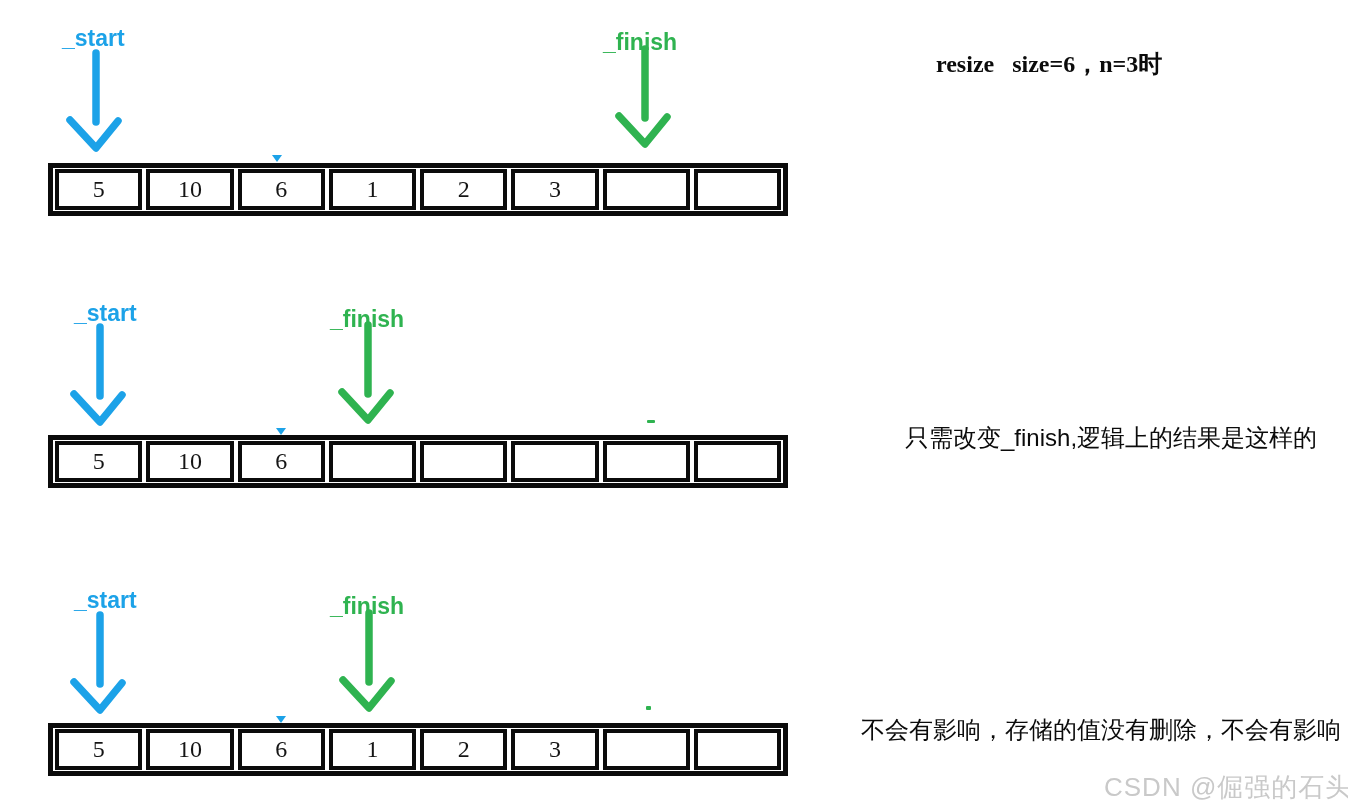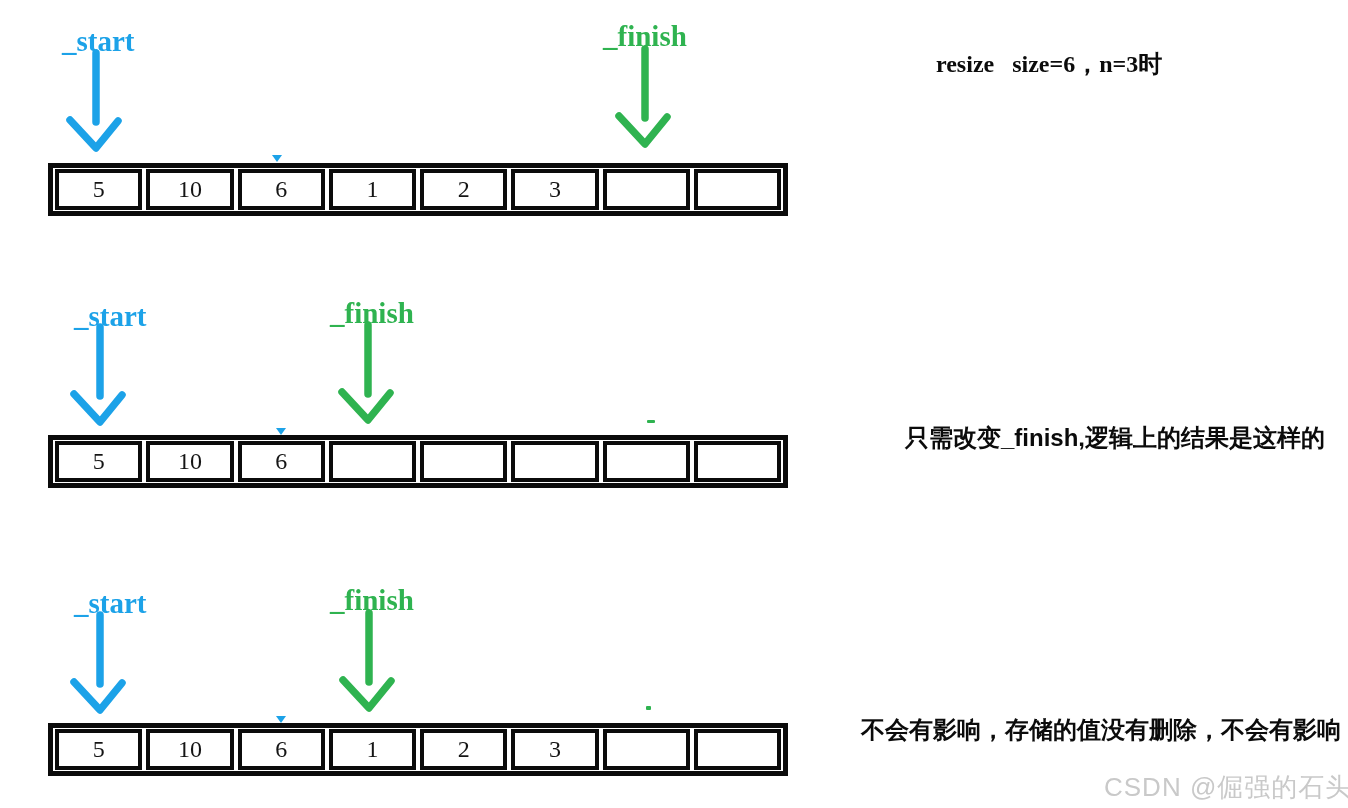--- a/index.html
+++ b/index.html
@@ -14,8 +14,8 @@
     overflow:hidden;font-family:"Liberation Serif",serif;
   }
   .ptr-label{
-    position:absolute;font-family:Liberation Serif, serif;
-    font-weight:700;font-size:29px;line-height:1;white-space:nowrap;
+    position:absolute;font-family:Liberation Sans, sans-serif;
+    font-weight:700;font-size:23px;line-height:1;white-space:nowrap;
   }
   .blue{color:var(--blue);}
   .green{color:var(--green);}

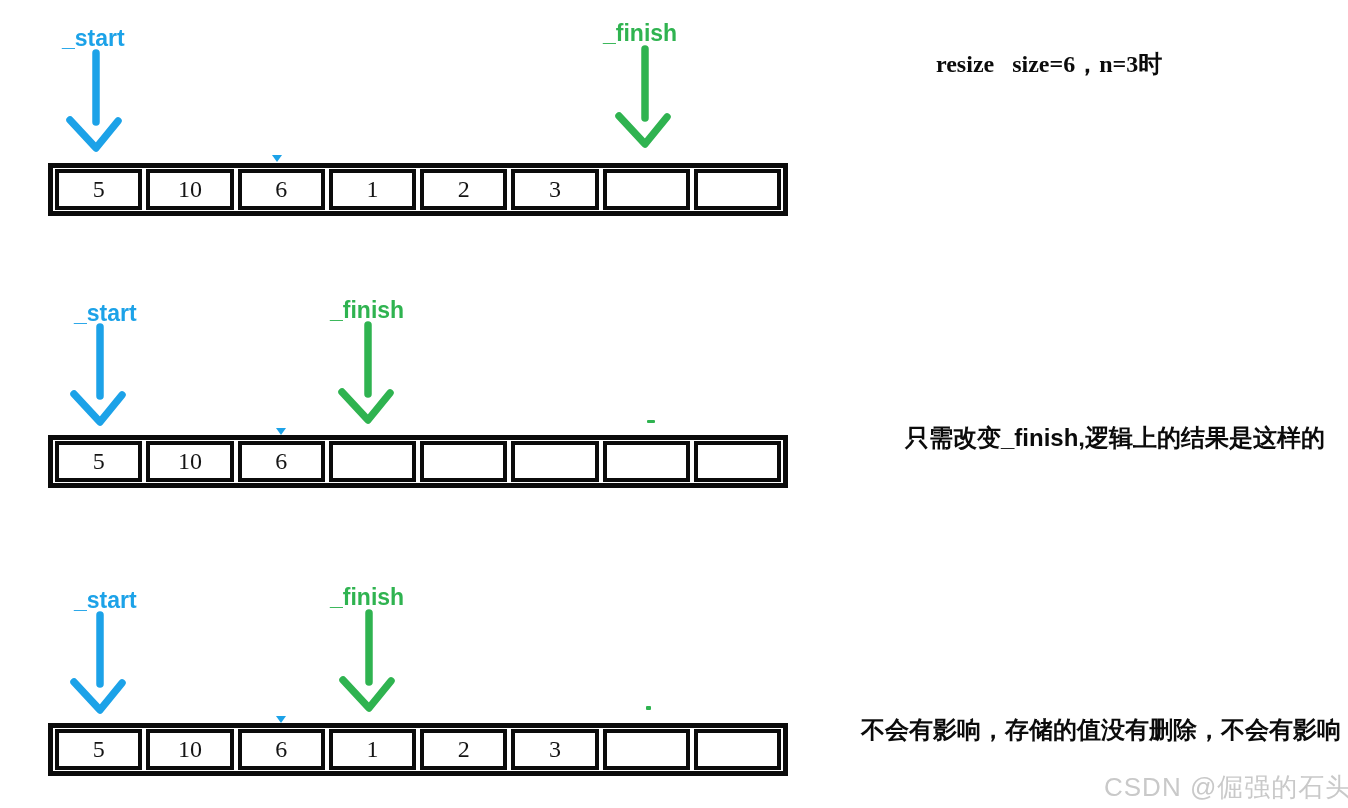--- a/index.html
+++ b/index.html
@@ -18,7 +18,7 @@
     font-weight:700;font-size:23px;line-height:1;white-space:nowrap;
   }
   .blue{color:var(--blue);}
-  .green{color:var(--green);}
+  .green{color:var(--green);margin-top:9px;}
   .arrow{position:absolute;width:64px;height:104px;overflow:visible;}
   .arrow line,.arrow polyline{
     fill:none;stroke-width:7.5;stroke-linecap:round;stroke-linejoin:round;

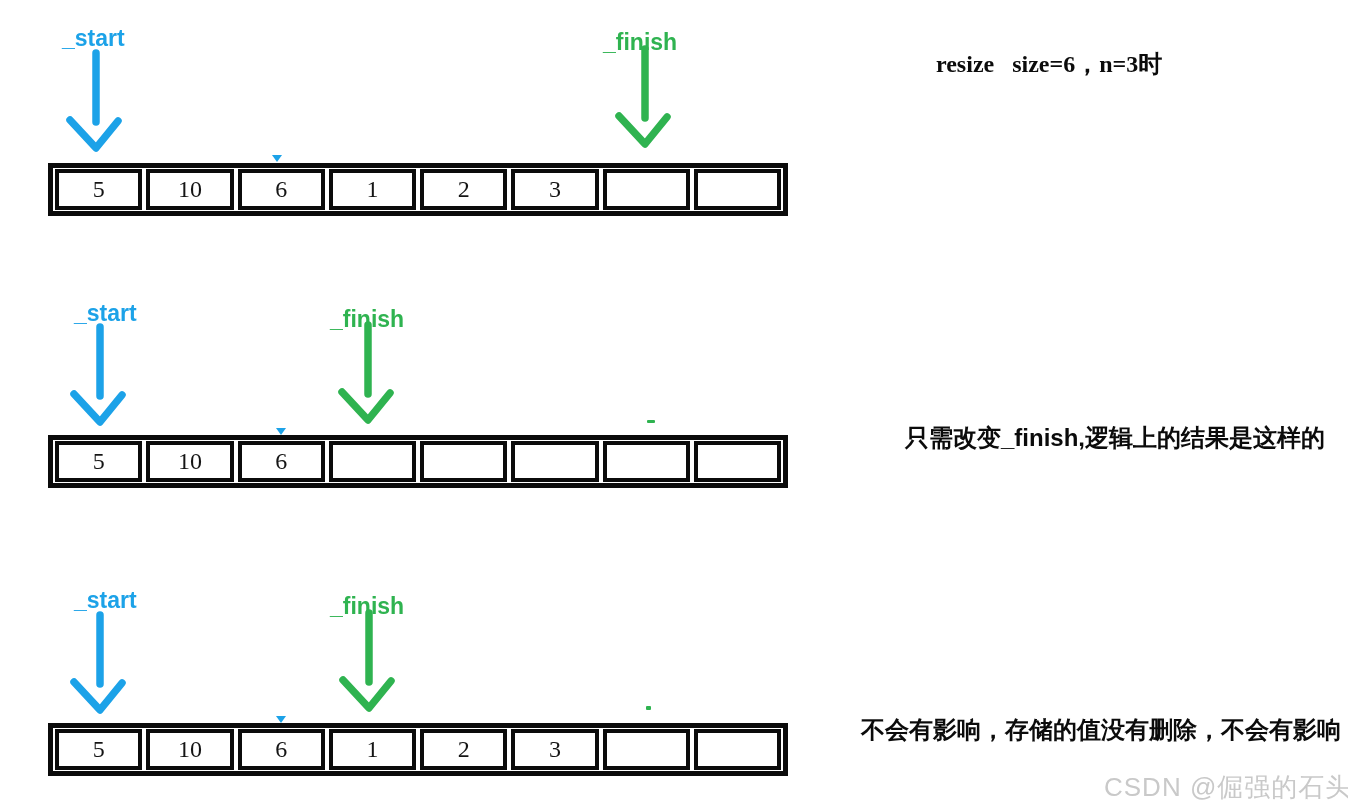--- a/index.html
+++ b/index.html
@@ -40,7 +40,7 @@
     position:absolute;white-space:pre;color:var(--ink);line-height:1.2;
   }
   .serif-note{font-family:"Liberation Serif",serif;font-weight:700;font-size:24px;}
-  .cjk-note{font-family:"Liberation Sans",sans-serif;font-weight:700;font-size:24px;}
+  .cjk-note{font-family:"Liberation Sans",sans-serif;font-weight:400;font-size:24px;}
   .watermark{
     position:absolute;font-family:"Liberation Sans",sans-serif;
     font-size:26px;color:var(--muted);letter-spacing:1px;white-space:nowrap;

